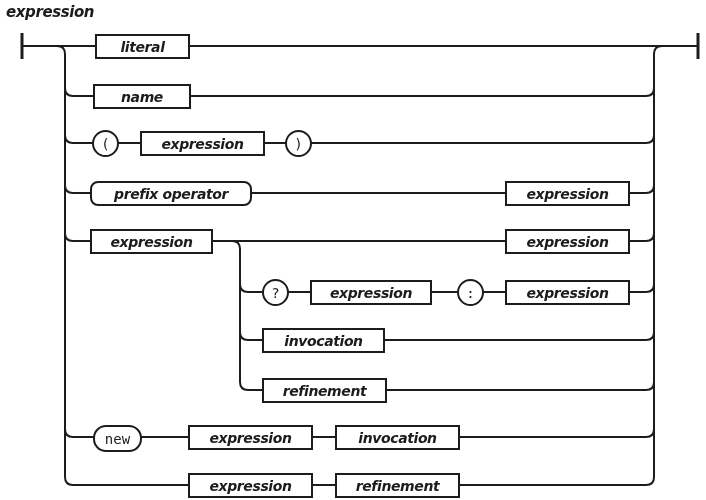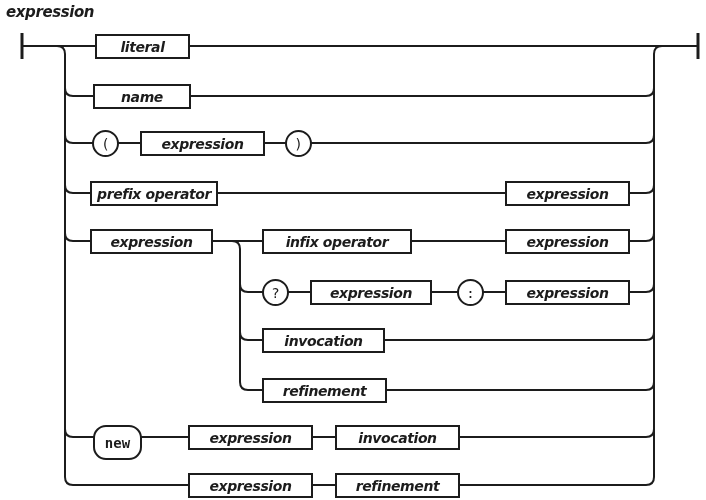--- a/index.html
+++ b/index.html
@@ -76,7 +76,7 @@
   <div class="nt" style="left:140px;top:131px;width:125px;">expression</div>
   <div class="term circle" style="left:285px;top:130px;">)</div>
 
-  <div class="nt" style="left:90px;top:181px;width:128px;">prefix operator</div>
+  <div class="nt" style="left:90px;top:181px;width:162px;border-radius:8px;">prefix operator</div>
   <div class="nt" style="left:505px;top:181px;width:125px;">expression</div>
 
   <div class="nt" style="left:90px;top:229px;width:123px;">expression</div>

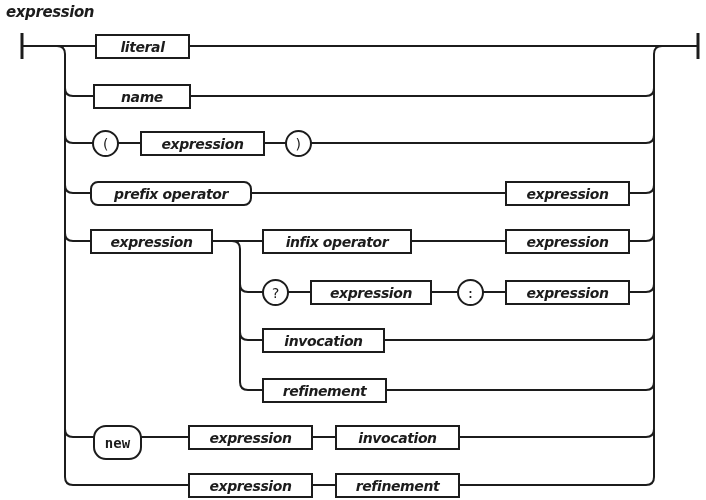--- a/index.html
+++ b/index.html
@@ -80,7 +80,6 @@
   <div class="nt" style="left:505px;top:181px;width:125px;">expression</div>
 
   <div class="nt" style="left:90px;top:229px;width:123px;">expression</div>
-  <div class="nt" style="left:262px;top:229px;width:150px;">infix operator</div>
   <div class="nt" style="left:505px;top:229px;width:125px;">expression</div>
 
   <div class="term circle" style="left:262px;top:279px;">?</div>

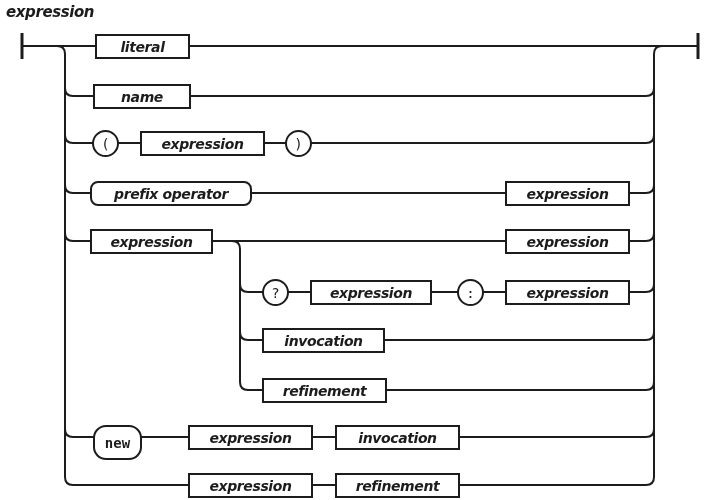--- a/index.html
+++ b/index.html
@@ -39,7 +39,7 @@
     white-space:nowrap;
   }
   .circle{width:27px;height:27px;border-radius:50%;}
-  .stadium{height:35px;border-radius:13px;font-weight:bold;}
+  .stadium{height:27px;border-radius:13px;}
 </style>
 </head>
 <body>

